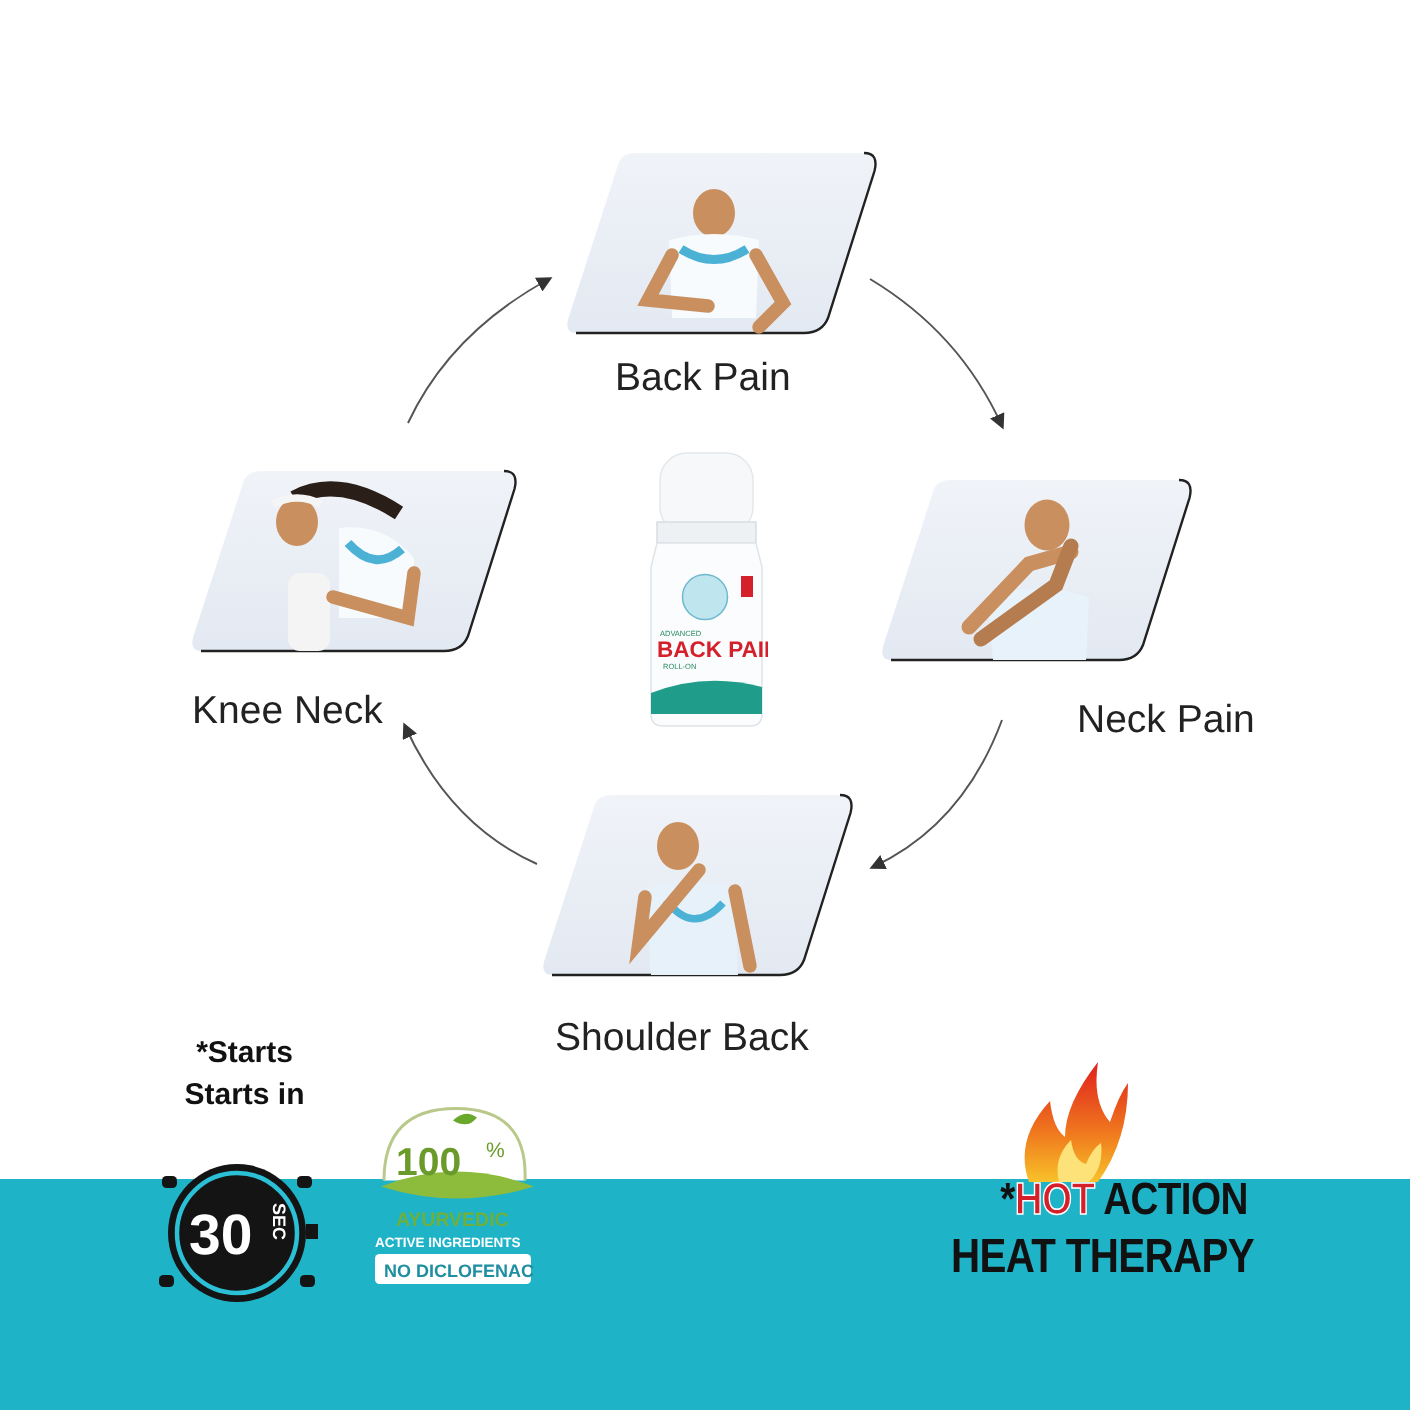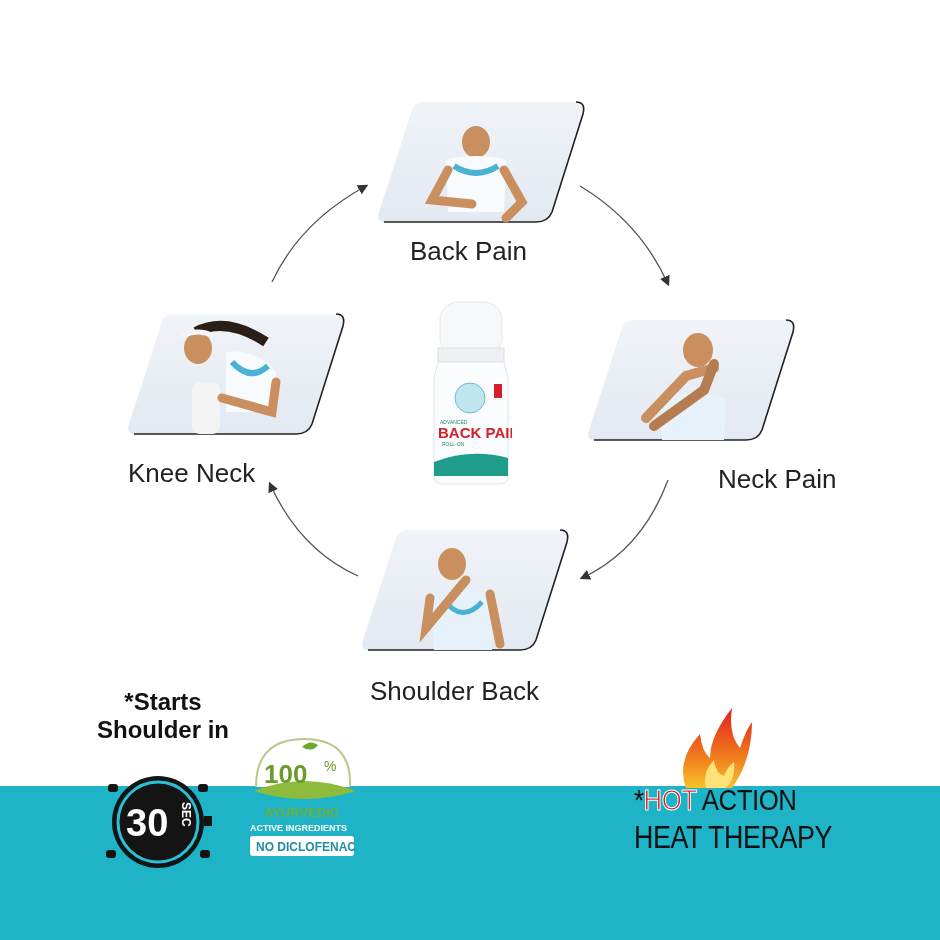--- a/index.html
+++ b/index.html
@@ -11,7 +11,7 @@
   .label { position: absolute; font-size: 26px; color: #222; white-space: nowrap; }
   .arrows { position: absolute; left: 0; top: 0; }
   .product { position: absolute; left: 430px; top: 298px; width: 82px; height: 190px; }
-  .starts { position: absolute; left: 88px; top: 688px; width: 150px; text-align: center; font-weight: bold; font-size: 24px; line-height: 28px; color: #111; }
+  .starts { position: absolute; left: 88px; top: 688px; width: 150px; text-align: center; font-weight: bold; font-size: 20px; line-height: 28px; color: #111; }
   .timer { position: absolute; left: 98px; top: 770px; width: 120px; height: 100px; }
   .ayur { position: absolute; left: 246px; top: 735px; width: 116px; height: 130px; text-decoration: underline; }
   .hot { position: absolute; left: 634px; top: 783px; width: 230px; font-weight: normal; font-family: "Liberation Sans", sans-serif; color: #111; }

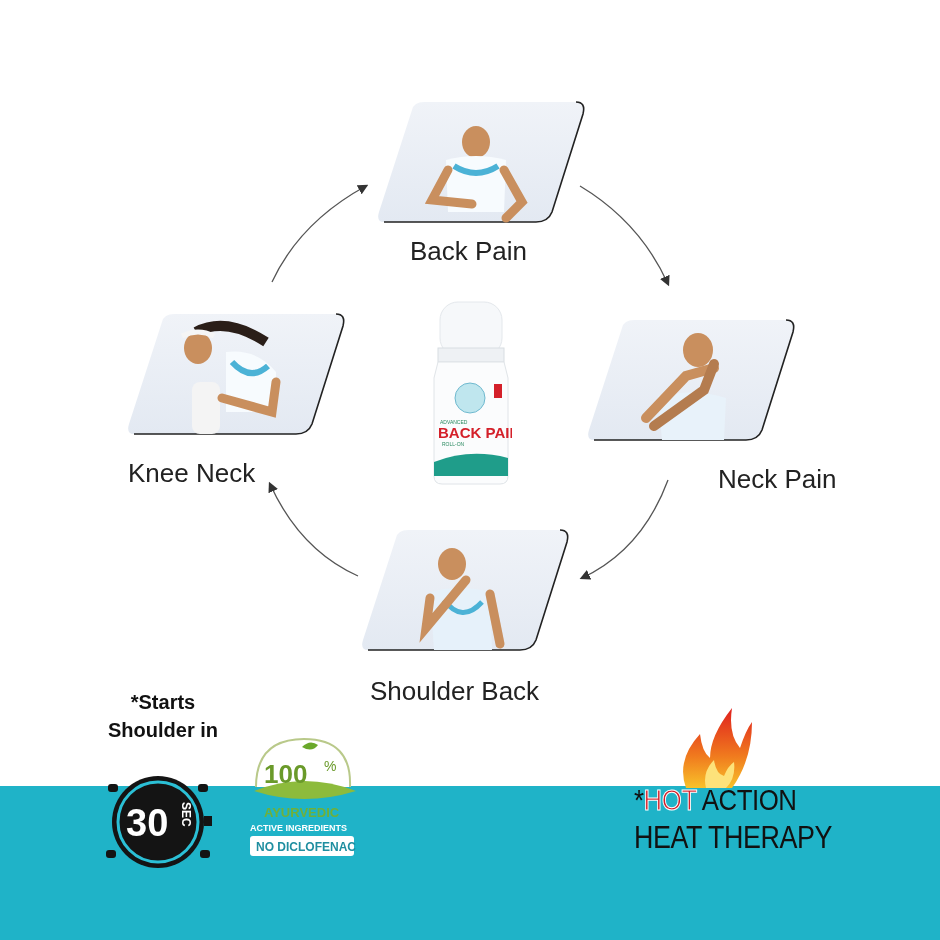--- a/index.html
+++ b/index.html
@@ -110,7 +110,7 @@
 
 <div class="starts">
   <div>*Starts</div>
-  <div>Shoulder in</div>
+  <div>Starts in</div>
 </div>
 
 <svg class="timer" viewBox="0 0 120 100">

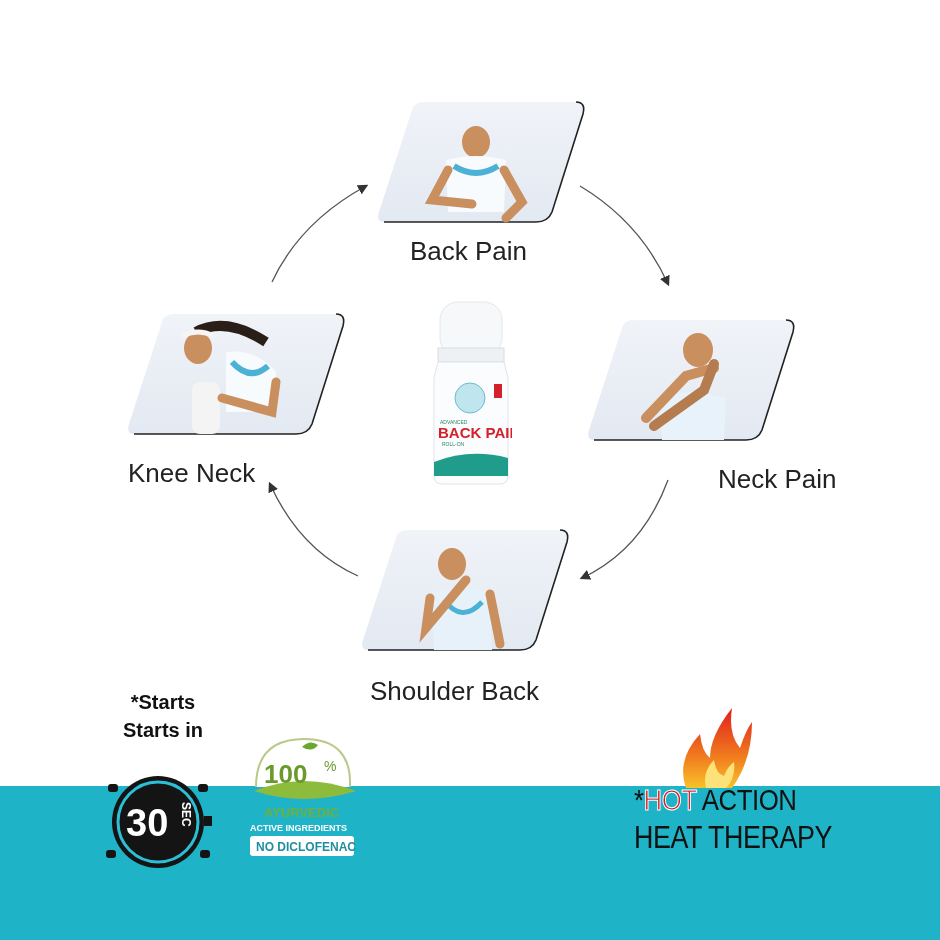--- a/index.html
+++ b/index.html
@@ -14,7 +14,7 @@
   .starts { position: absolute; left: 88px; top: 688px; width: 150px; text-align: center; font-weight: bold; font-size: 20px; line-height: 28px; color: #111; }
   .timer { position: absolute; left: 98px; top: 770px; width: 120px; height: 100px; }
   .ayur { position: absolute; left: 246px; top: 735px; width: 116px; height: 130px; text-decoration: underline; }
-  .hot { position: absolute; left: 634px; top: 783px; width: 230px; font-weight: normal; font-family: "Liberation Sans", sans-serif; color: #111; }
+  .hot { position: absolute; left: 634px; top: 783px; width: 230px; font-weight: bold; font-family: "Liberation Sans", sans-serif; color: #111; text-align: right; }
   .hot .line1 { font-size: 30px; letter-spacing: -0.5px; transform: scaleX(0.86); transform-origin: left; white-space: nowrap; }
   .hot .line2 { font-size: 32px; letter-spacing: -0.5px; transform: scaleX(0.84); transform-origin: left; white-space: nowrap; margin-top: 2px; }
   .hot .red { color: #d4202a; -webkit-text-stroke: 1px #fff; }

